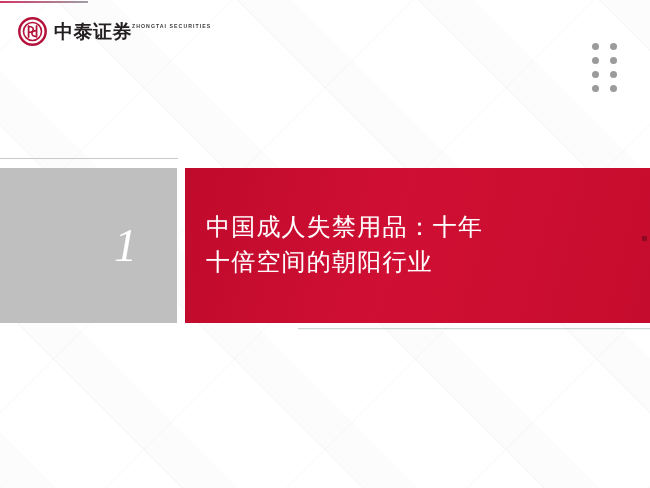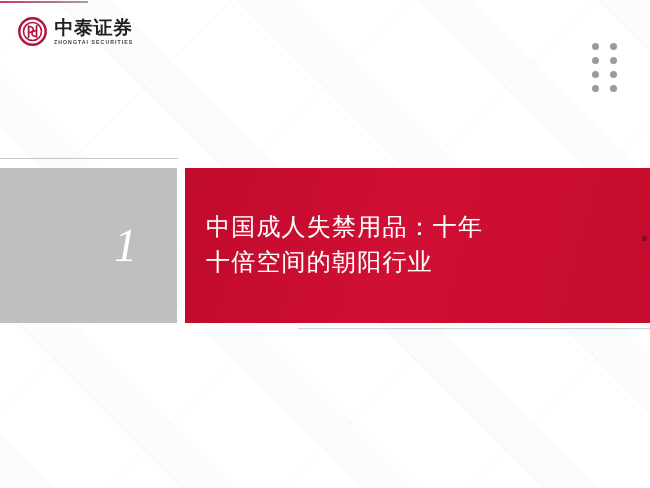--- a/index.html
+++ b/index.html
@@ -63,10 +63,9 @@
   }
   #logo-text-wrap {
     display: flex;
-    flex-direction: column;
+    flex-direction: row;
     justify-content: center;
     line-height: 1;
-    align-items: center;
   }
   #logo-cn {
     font-family: "DejaVu Sans", "Liberation Sans", sans-serif;

